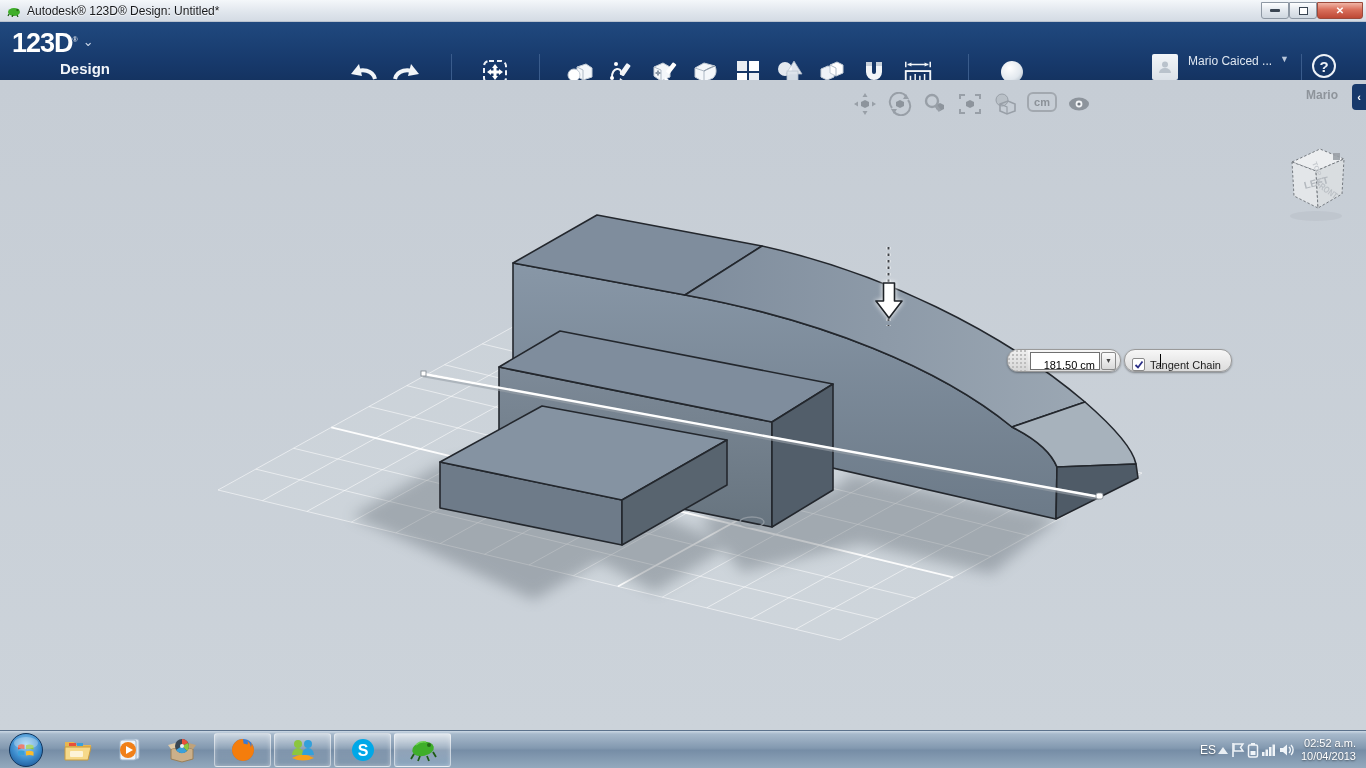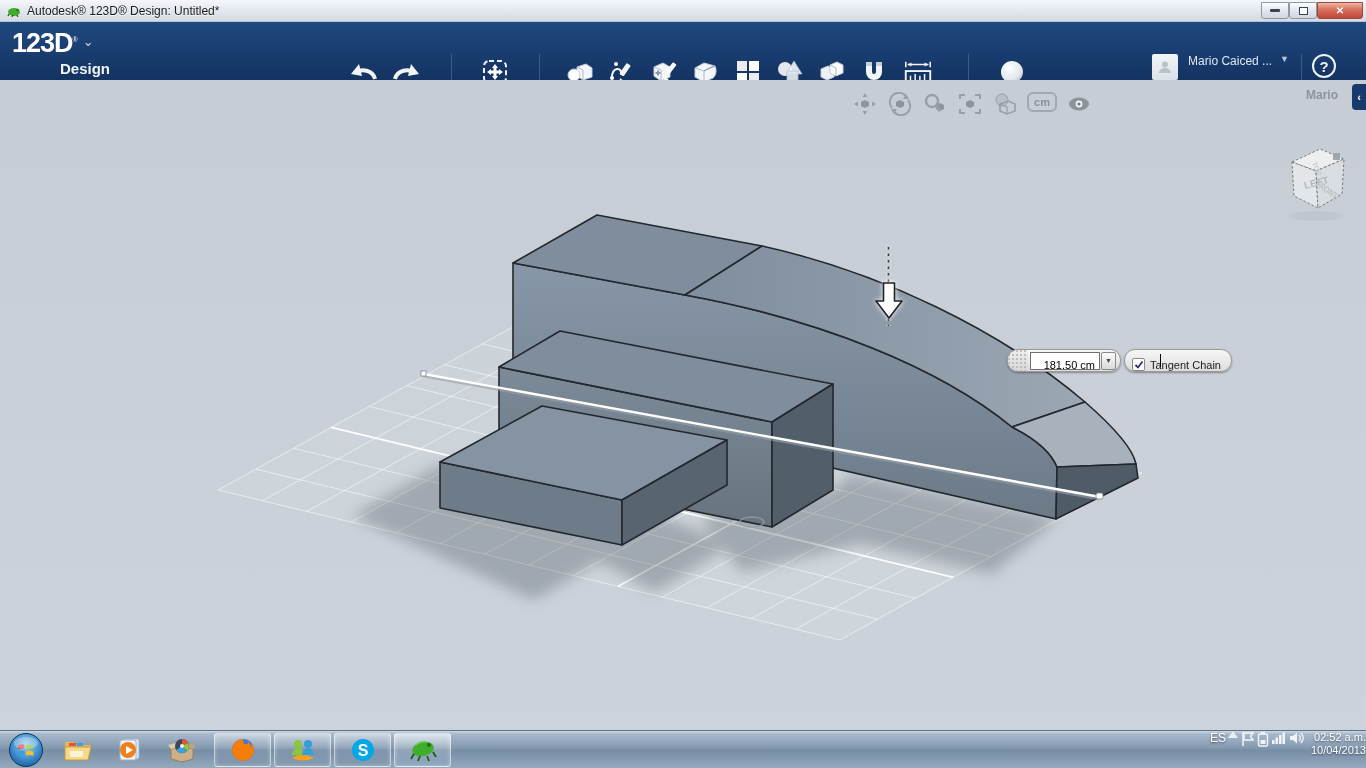--- a/index.html
+++ b/index.html
@@ -95,7 +95,7 @@
     border-radius:3px; background:linear-gradient(rgba(255,255,255,.38),rgba(255,255,255,.08) 50%,rgba(40,60,90,.12));
     display:flex; align-items:center; justify-content:center; box-shadow:inset 0 0 4px rgba(255,255,255,.35); }
   .tbbtn.active { background:linear-gradient(rgba(255,255,255,.6),rgba(255,255,255,.2) 50%,rgba(120,160,200,.25)); }
-  .tray { position:absolute; right:0; top:0; height:38px; display:flex; align-items:flex-start; gap:2px; }
+  .tray { position:absolute; right:0; top:0; height:38px; display:flex; align-items:center; gap:2px; padding-right:10px; }
   .tray .lang { color:#fff; font-size:12px; text-shadow:0 1px 2px rgba(0,0,0,.5); }
   .clock { text-align:right; color:#fff; font-size:11px; line-height:13px;
     text-shadow:0 1px 2px rgba(0,0,0,.5); margin-left:4px; }

